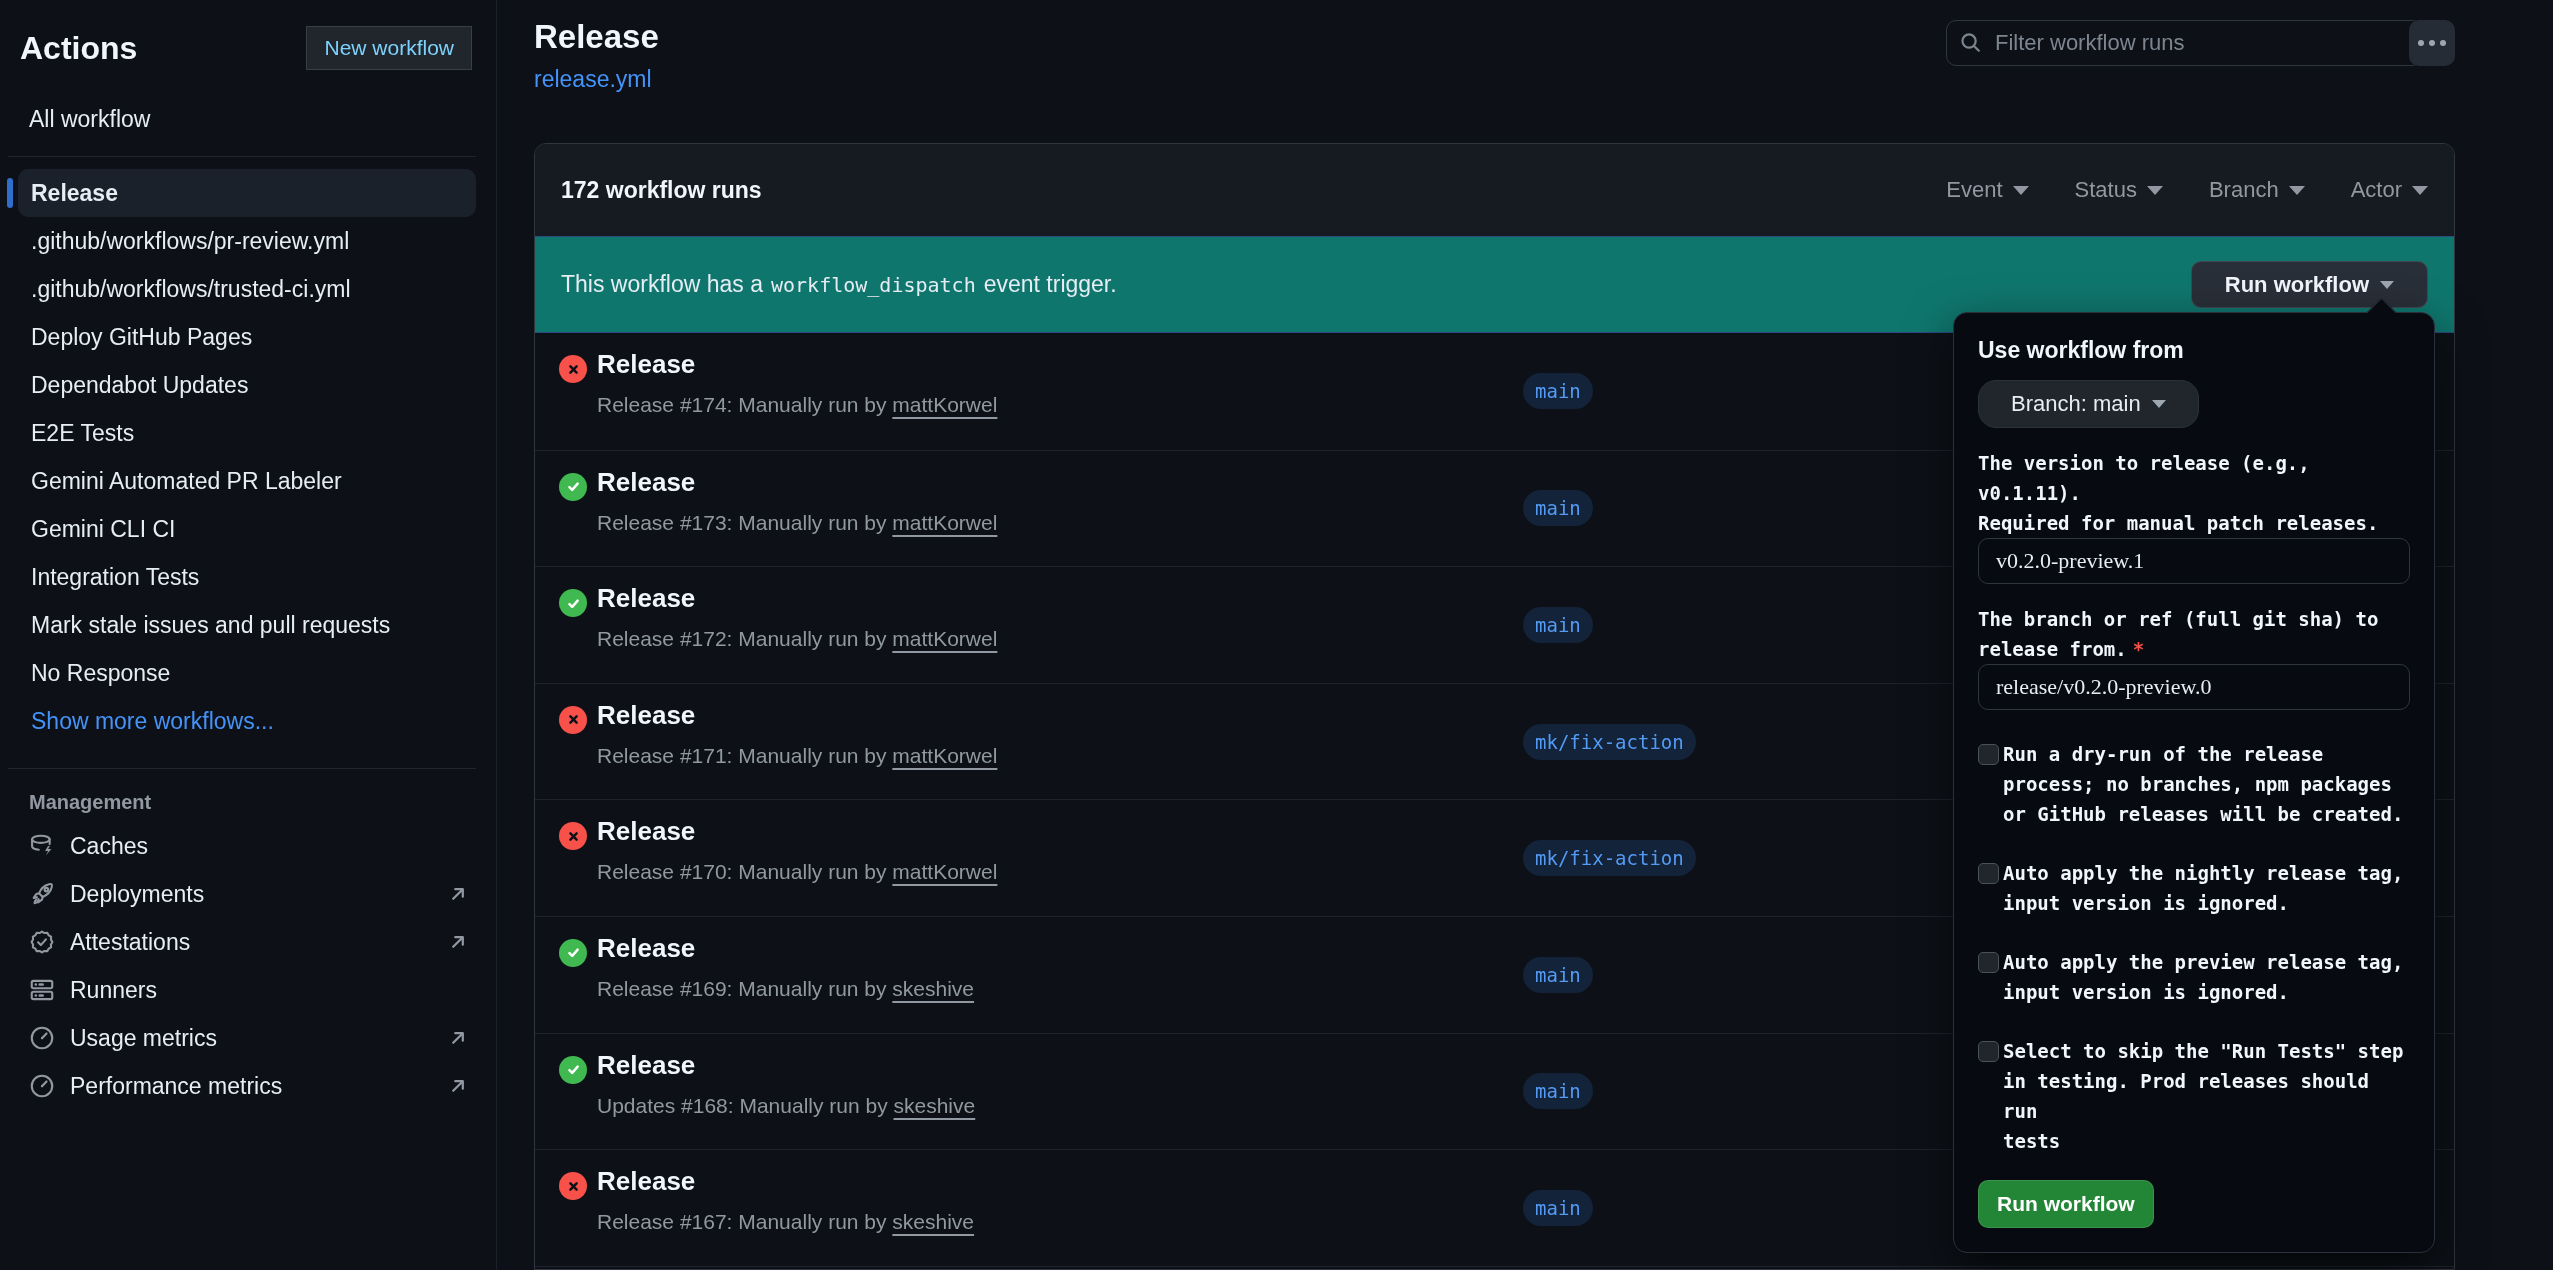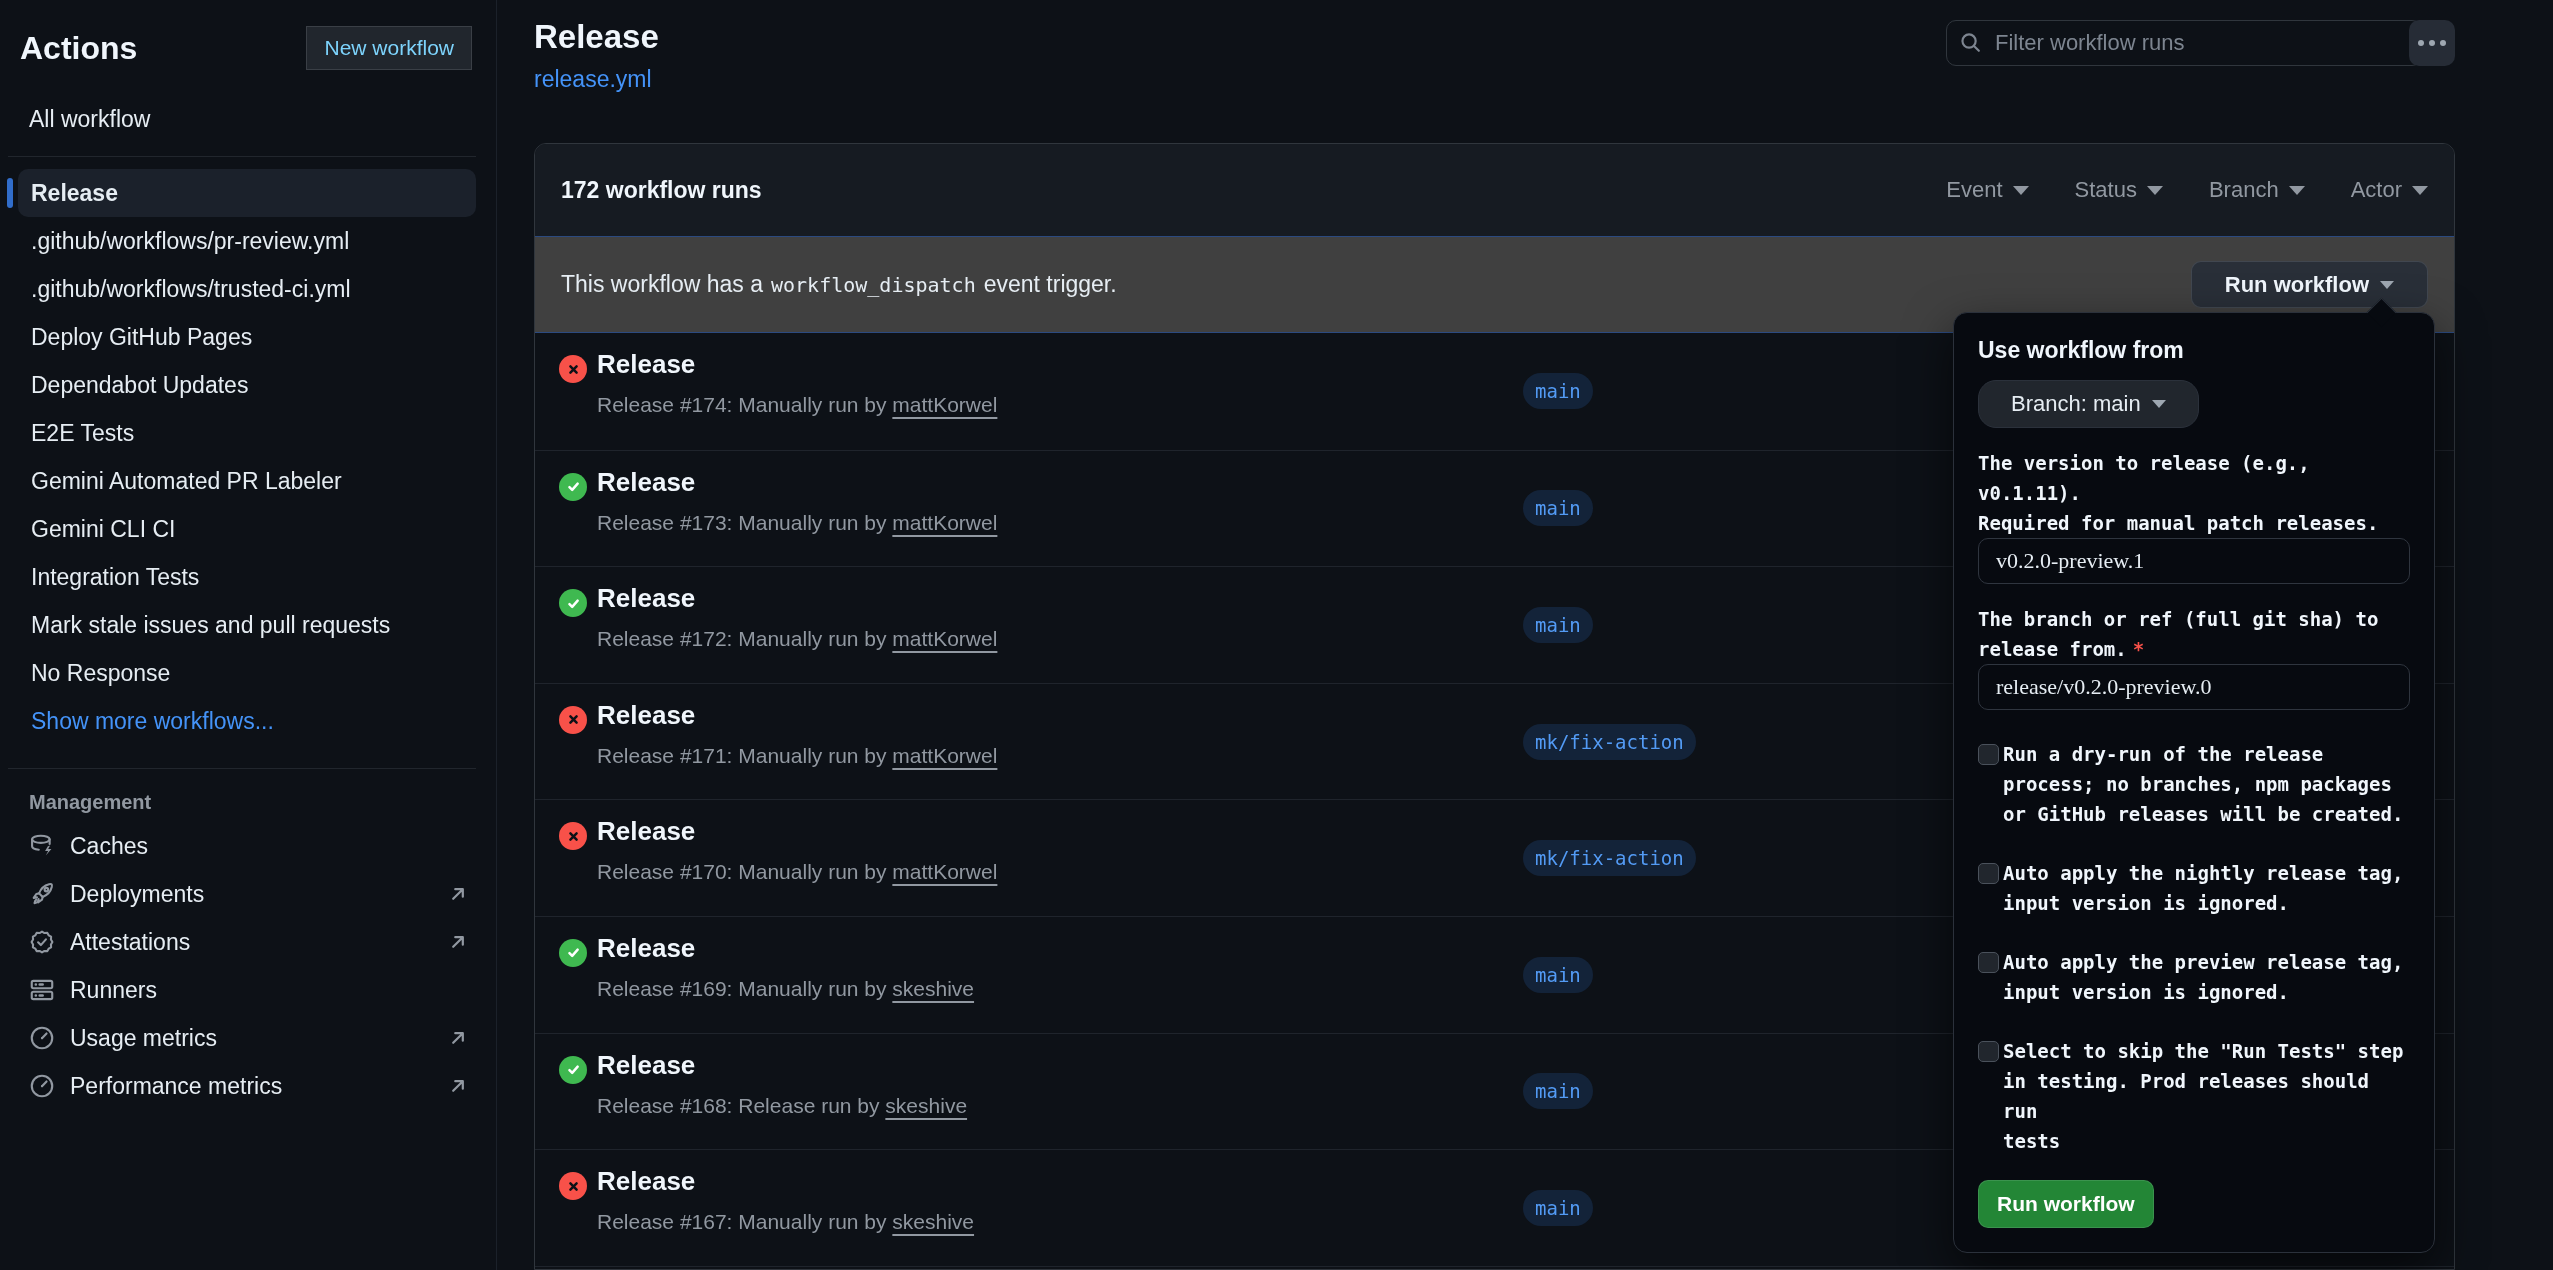--- a/index.html
+++ b/index.html
@@ -53,7 +53,7 @@
   .filters{margin-left:auto;display:flex;gap:46px}
   .filter{display:flex;align-items:center;gap:10px;font-size:22px;color:#9198a1;cursor:pointer}
   .caret{width:0;height:0;border-left:8px solid transparent;border-right:8px solid transparent;border-top:9px solid currentColor}
-  .banner{height:97px;background:#404040;border-top:1px solid #2b4a80;border-bottom:1px solid #2b4a80;
+  .banner{height:97px;background:#0f766e;border-top:1px solid #2b4a80;border-bottom:1px solid #2b4a80;
     display:flex;align-items:center;padding:0 26px;box-sizing:border-box}
   .banner-text{font-size:23px;color:#e6edf3}
   .banner-text code{font-family:"DejaVu Sans Mono",monospace;font-size:20px;margin:0 8px}

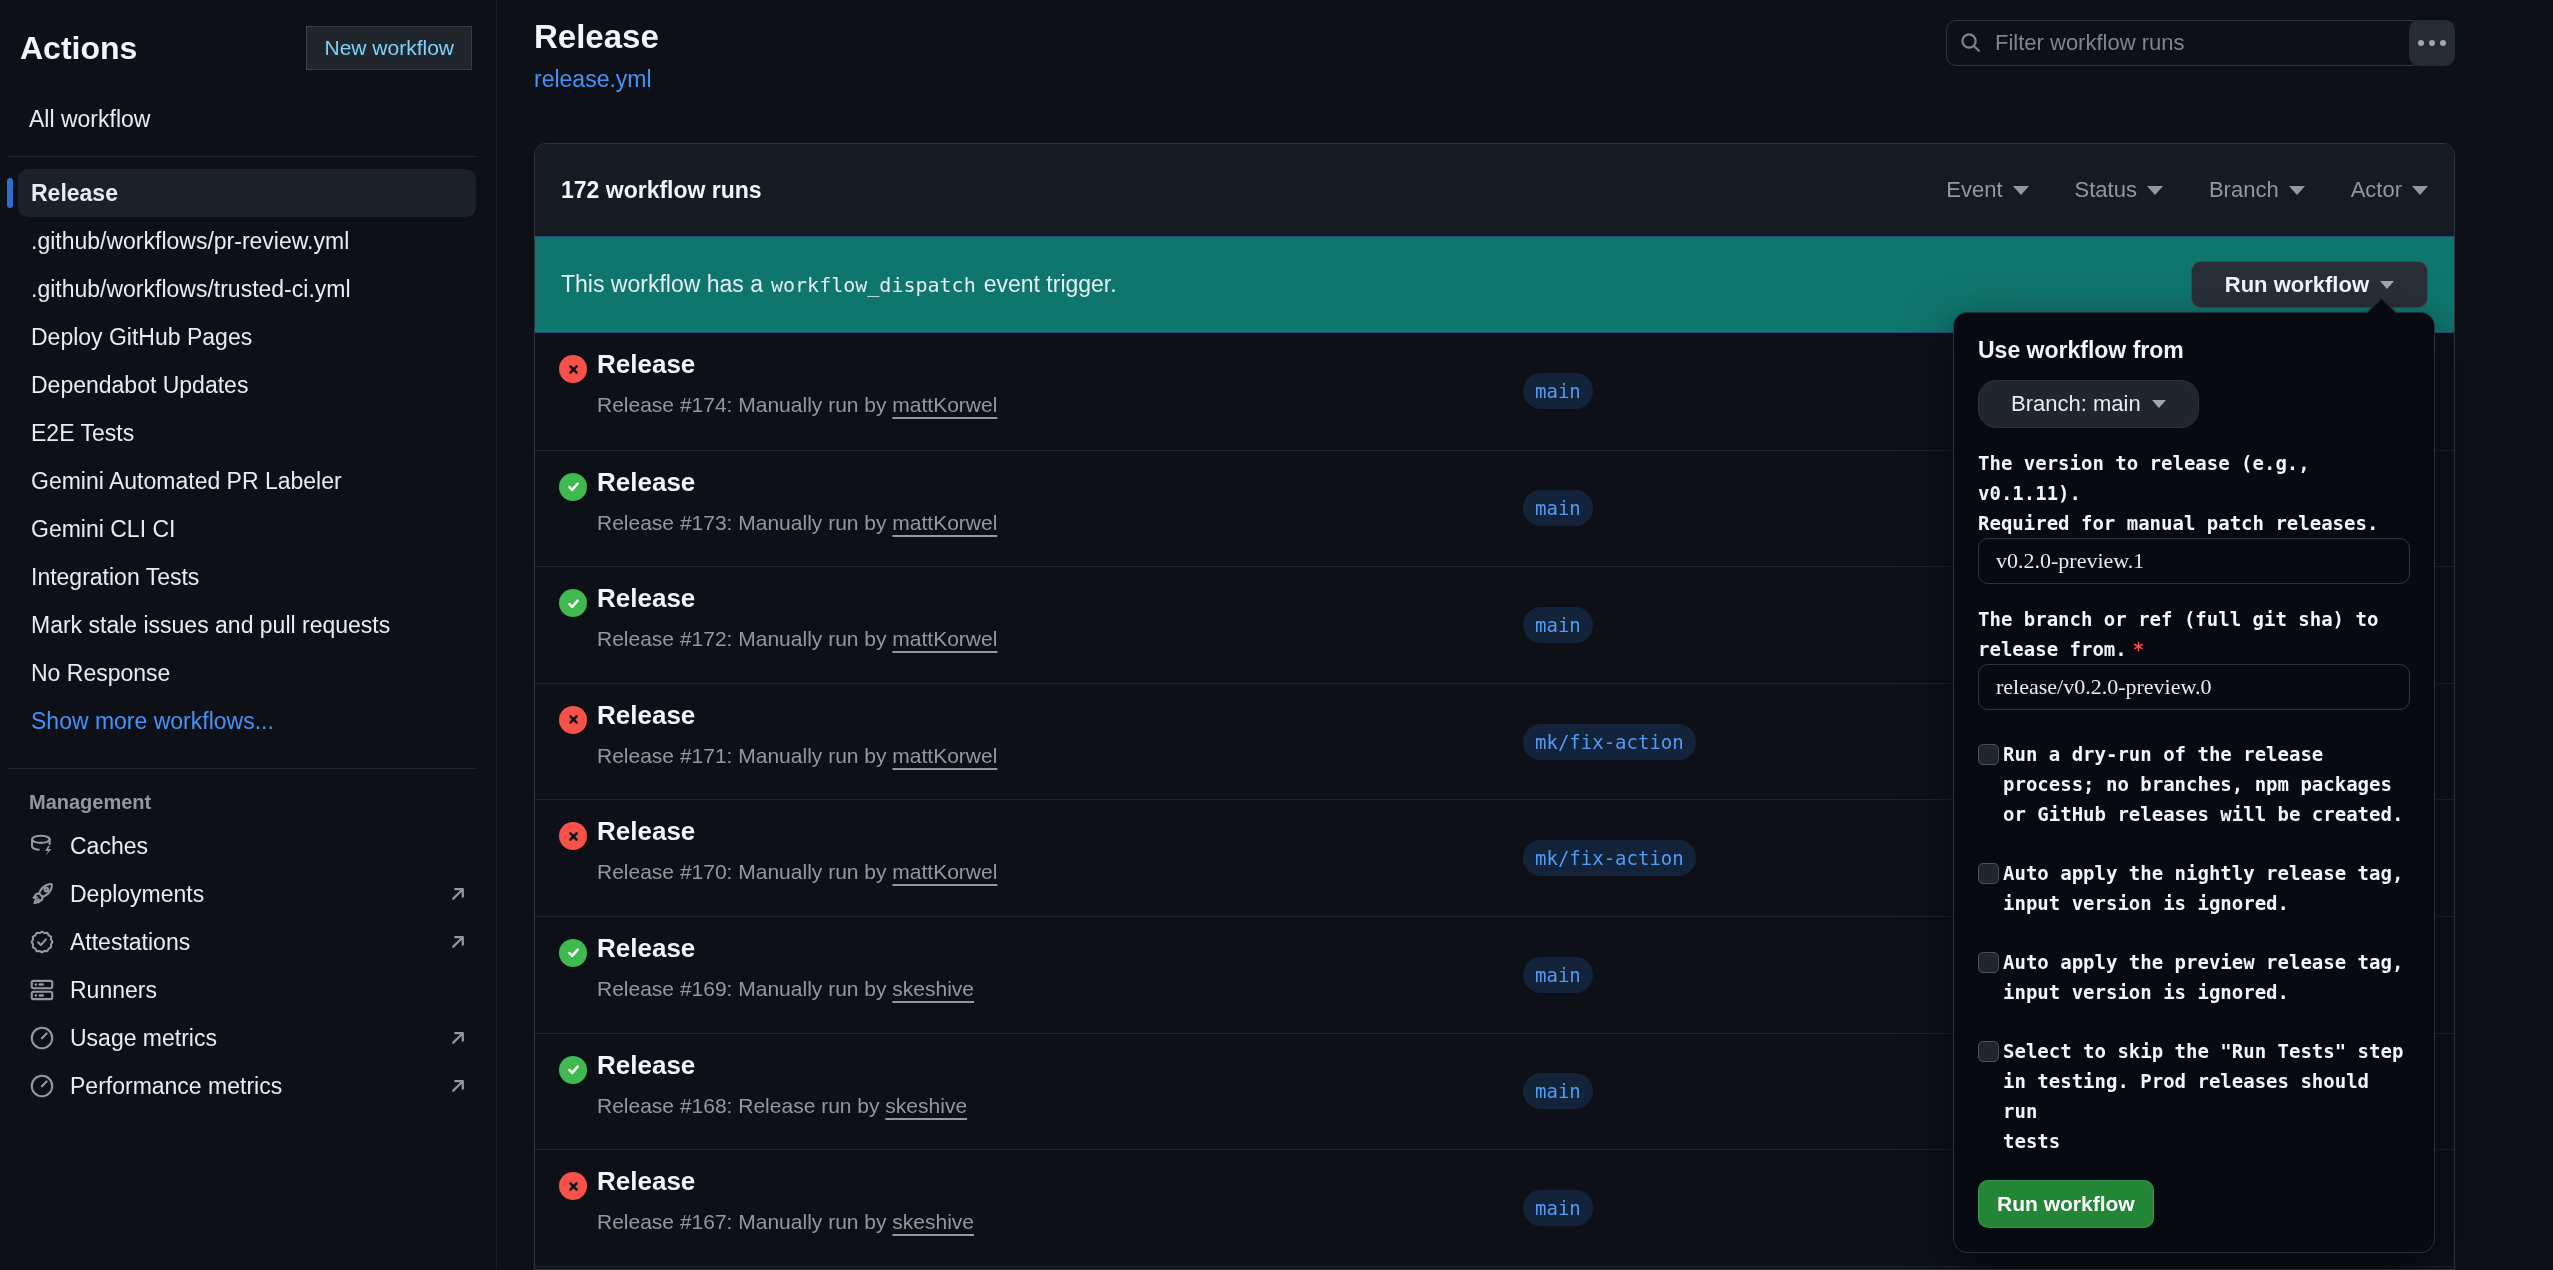--- a/index.html
+++ b/index.html
@@ -386,7 +386,7 @@
     </span>
     <span class="run-title">Release</span>
     <span class="run-desc">
-      <span>Release #168: Release run by </span>
+      <span>Updates #168: Manually run by </span>
       <a>skeshive</a>
     </span>
     <span class="branch-badge">main</span>

